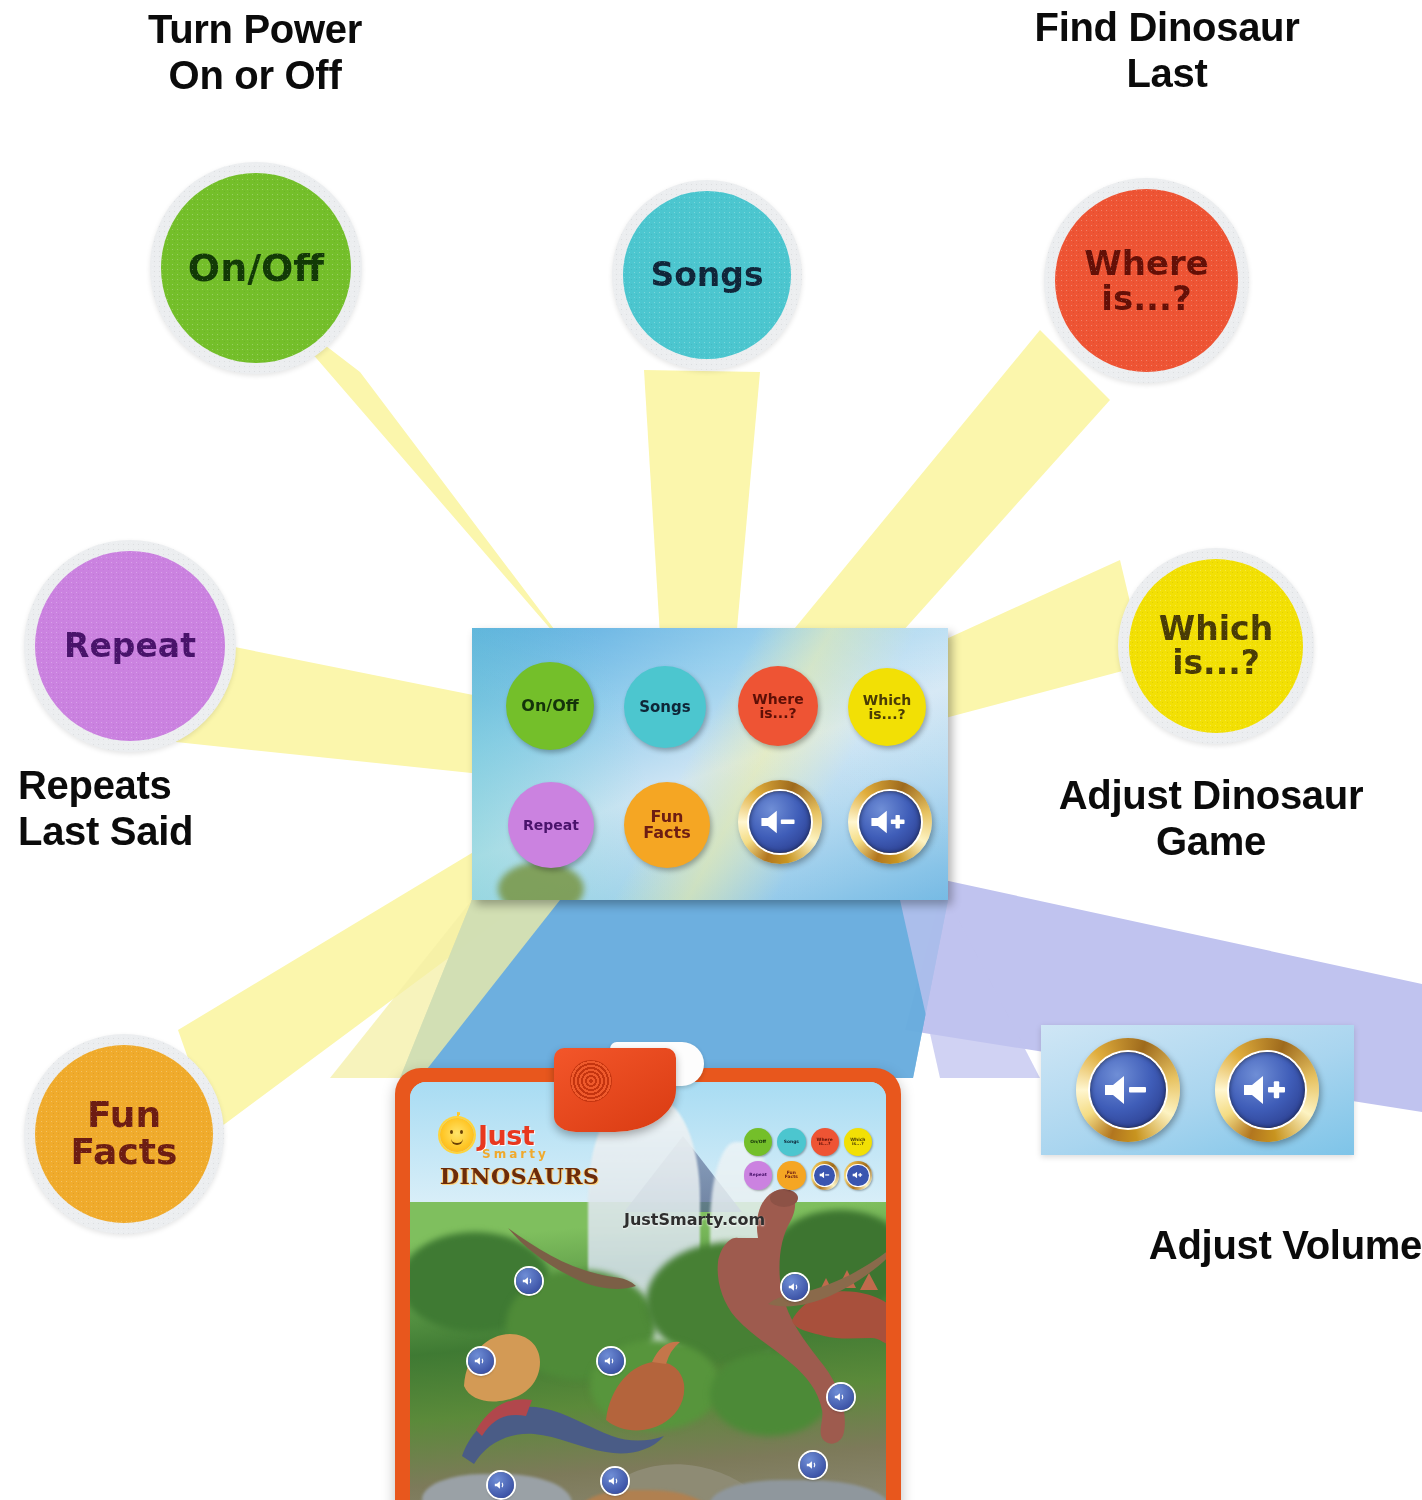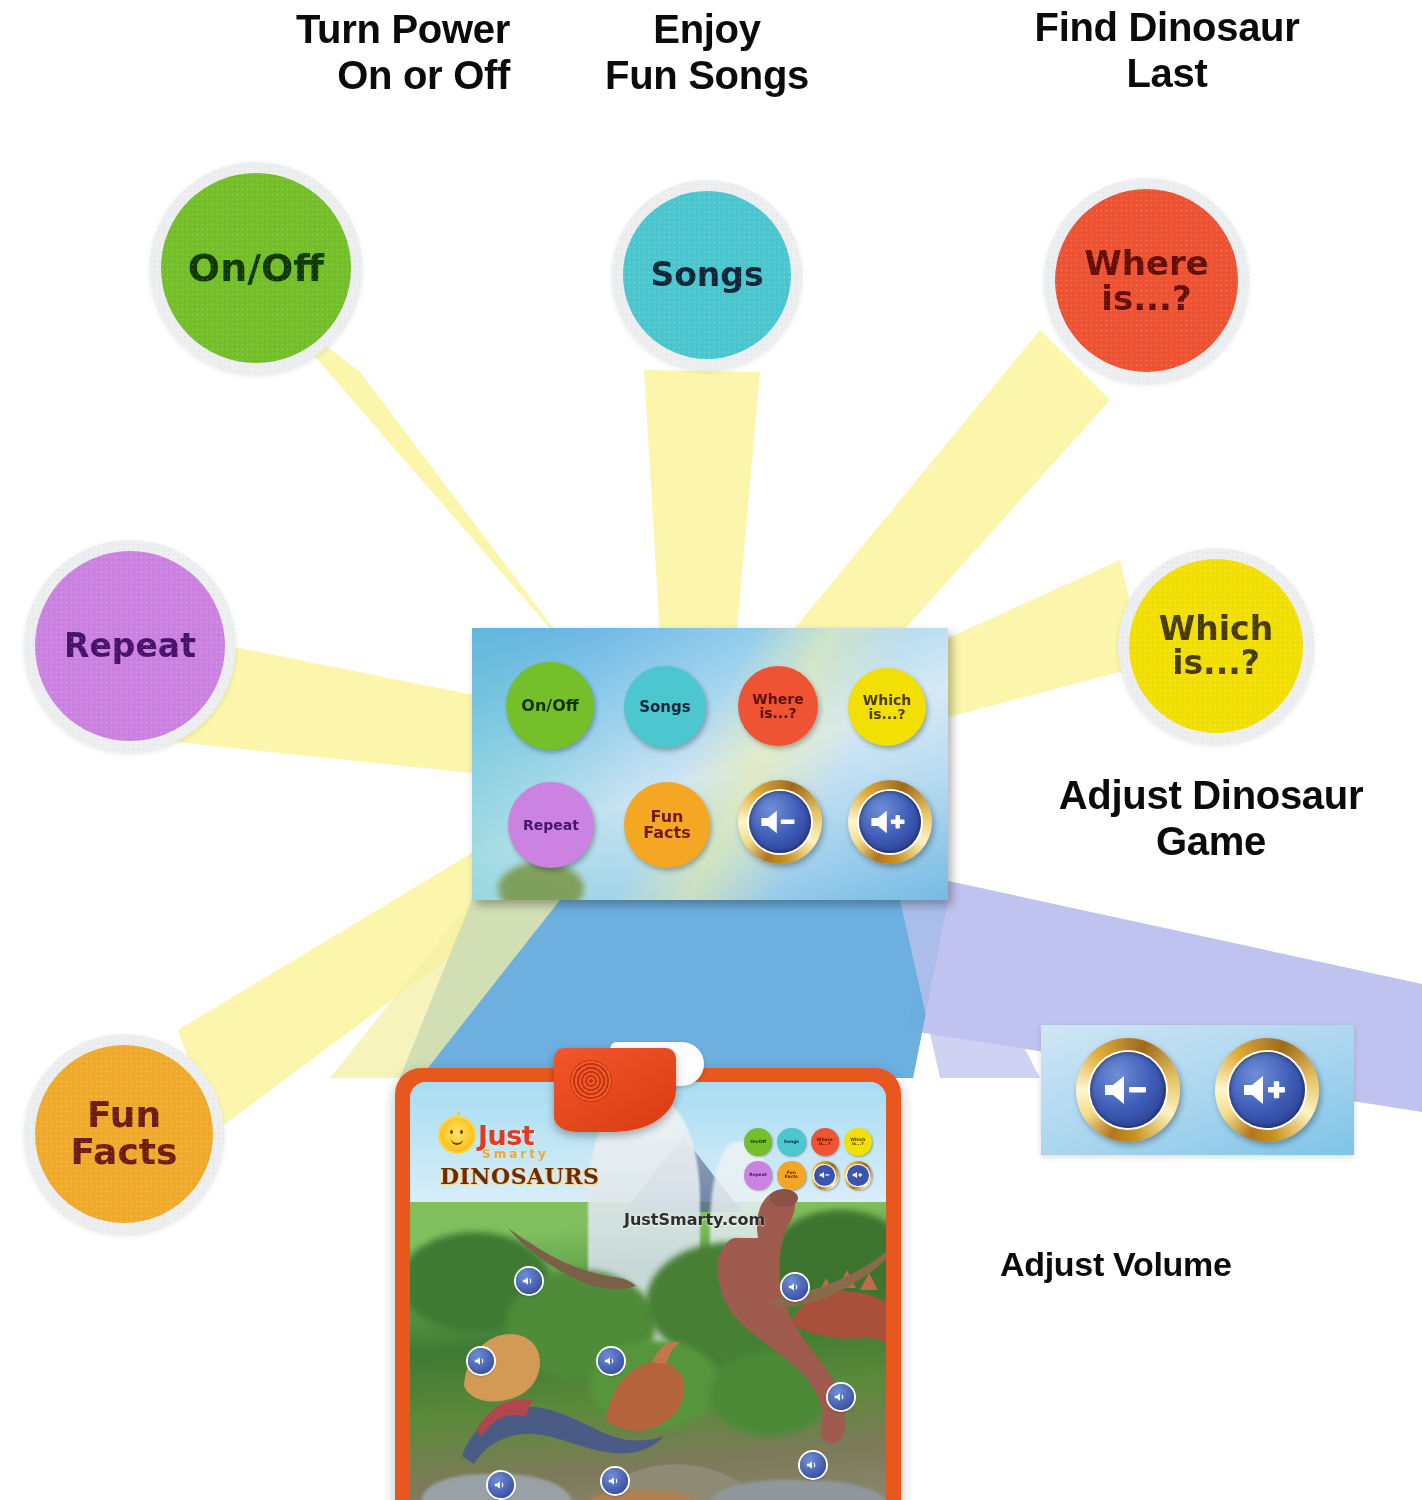--- a/index.html
+++ b/index.html
@@ -175,7 +175,7 @@
     <polygon fill="#c0c3ef" opacity="0.75" points="900,900 948,900 1040,1078 940,1078"></polygon>
   </svg>
 
-  <div class="label" style="left:0;top:6px;width:510px;text-align:right;font-size:40px;">Turn Power
+  <div class="label" style="left:0;top:6px;width:510px;text-align:center;font-size:40px;">Turn Power
 On or Off</div>
 
   <div class="label" style="left:502px;top:6px;width:410px;text-align:center;font-size:40px;">Enjoy

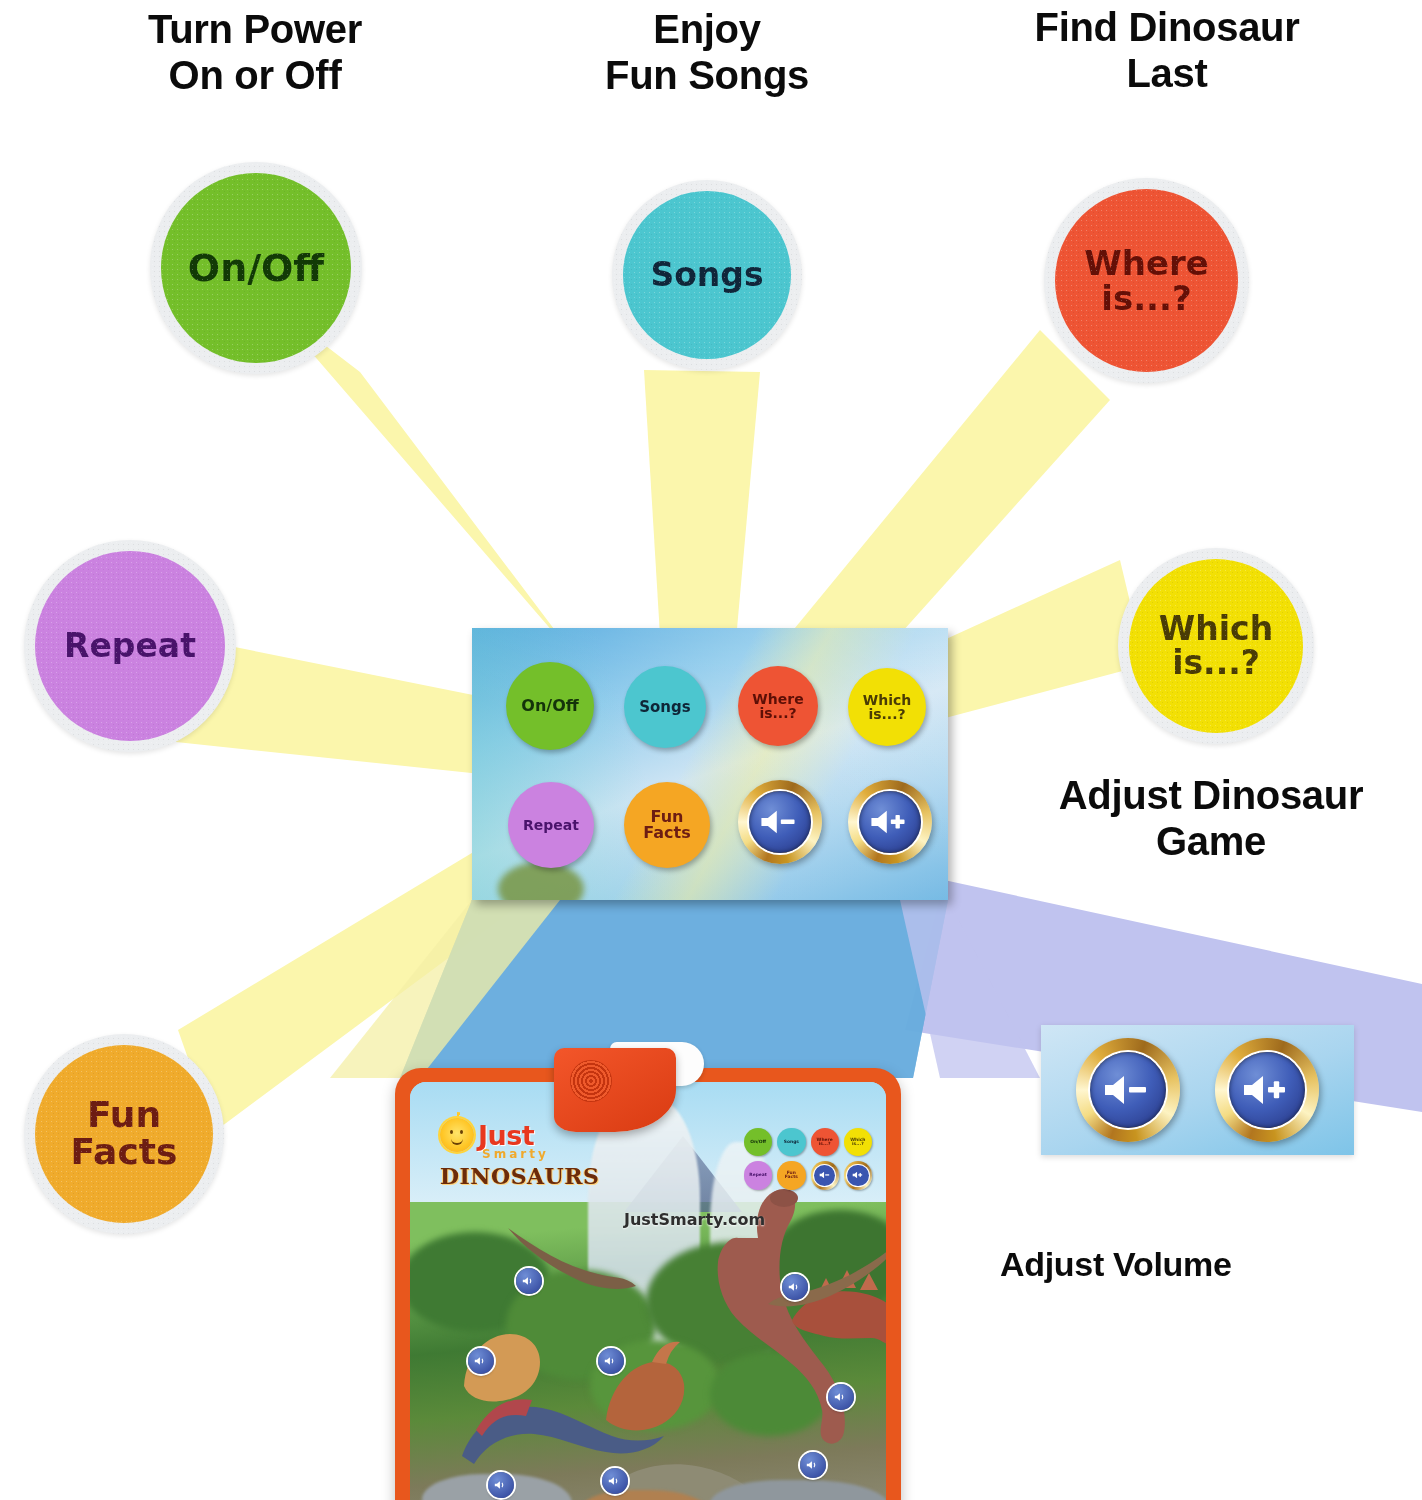--- a/index.html
+++ b/index.html
@@ -178,8 +178,6 @@
   <div class="label" style="left:0;top:6px;width:510px;text-align:center;font-size:40px;">Turn Power
 On or Off</div>
 
-  <div class="label" style="left:502px;top:6px;width:410px;text-align:center;font-size:40px;">Enjoy
-Fun Songs</div>
 
   <div class="label" style="left:932px;top:4px;width:470px;text-align:center;font-size:40px;">Find Dinosaur
 Last</div>

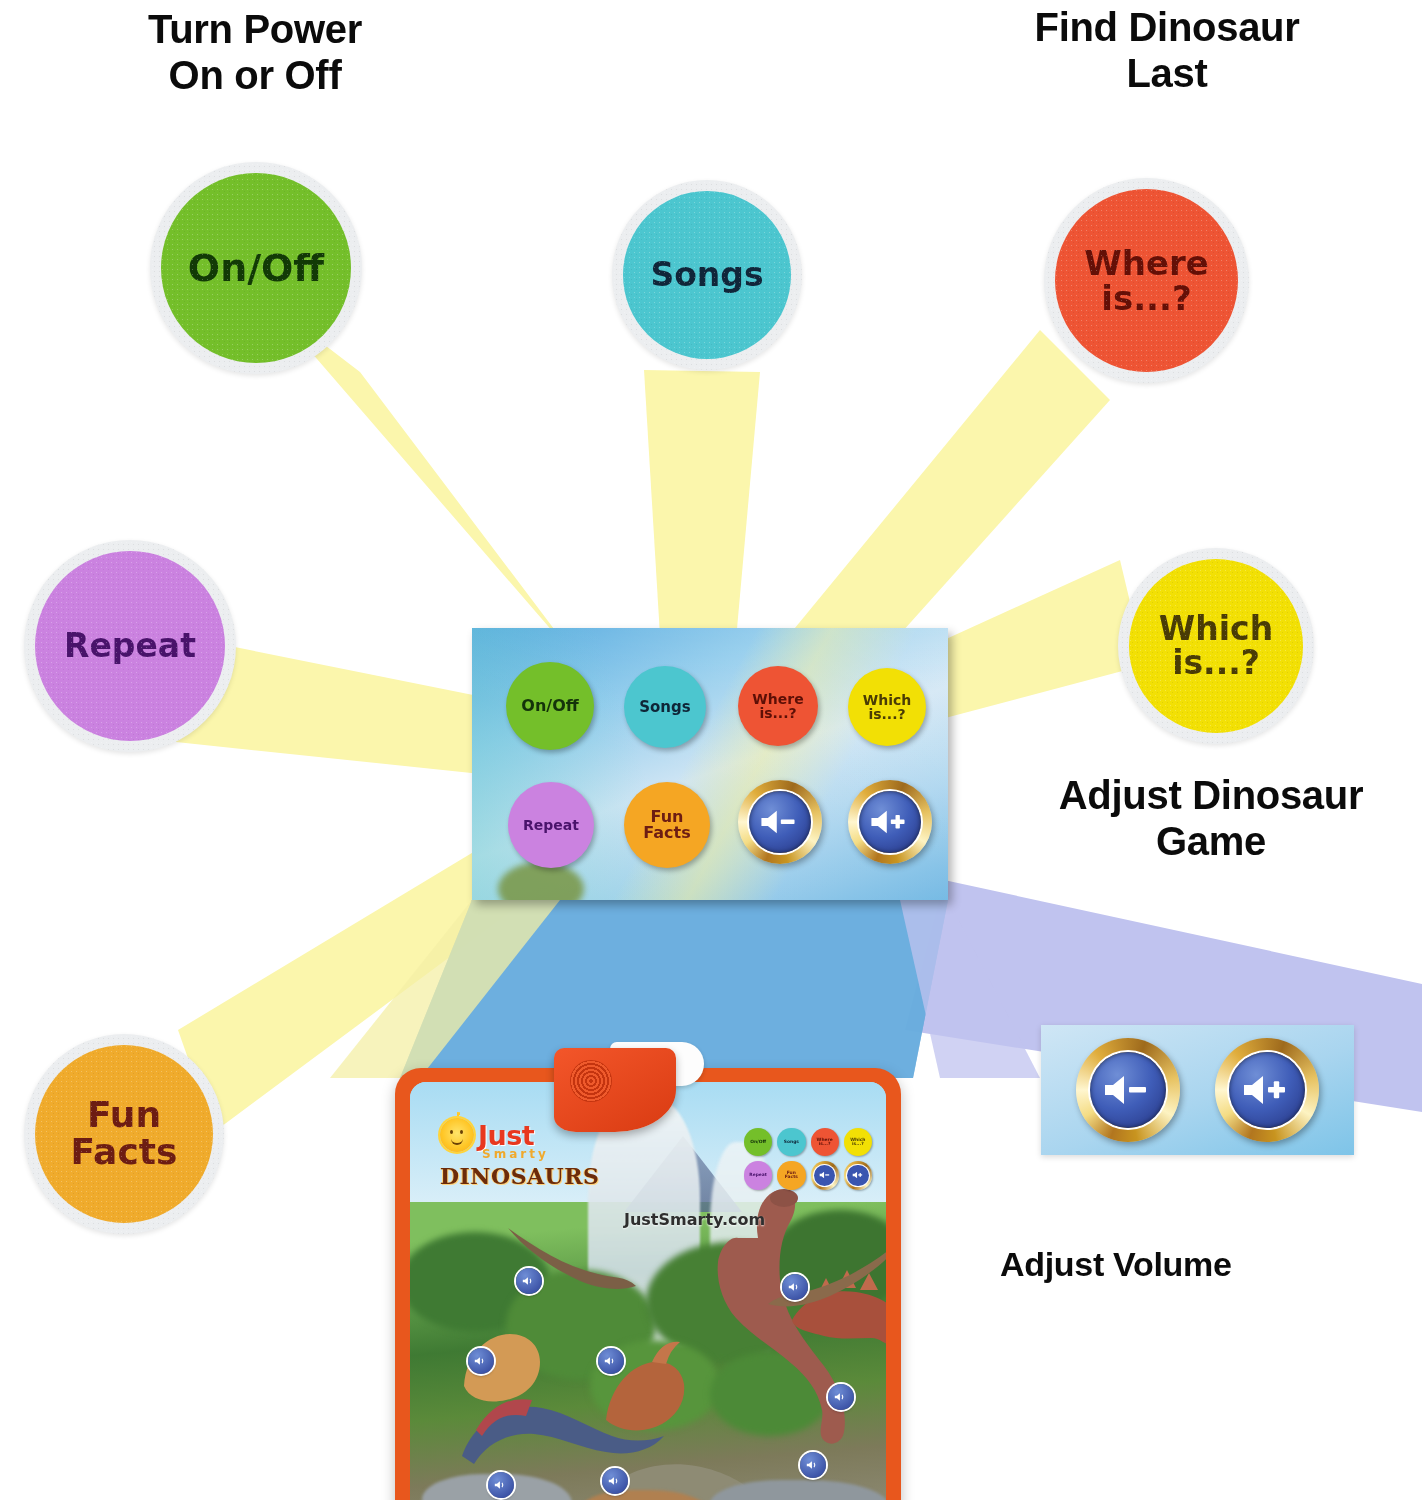--- a/index.html
+++ b/index.html
@@ -210,6 +210,8 @@
       <span>Repeat</span>
     </div>
   </div>
+  <div class="label" style="left:18px;top:762px;width:420px;text-align:left;font-size:40px;">Repeats
+Last Said</div>
 
   <div class="cbtn" style="left:1118px;top:548px;width:196px;height:196px;">
     <div class="face" id="f-which" style="background: rgb(242, 224, 5); color: rgb(74, 60, 5); font-size: 33px;">

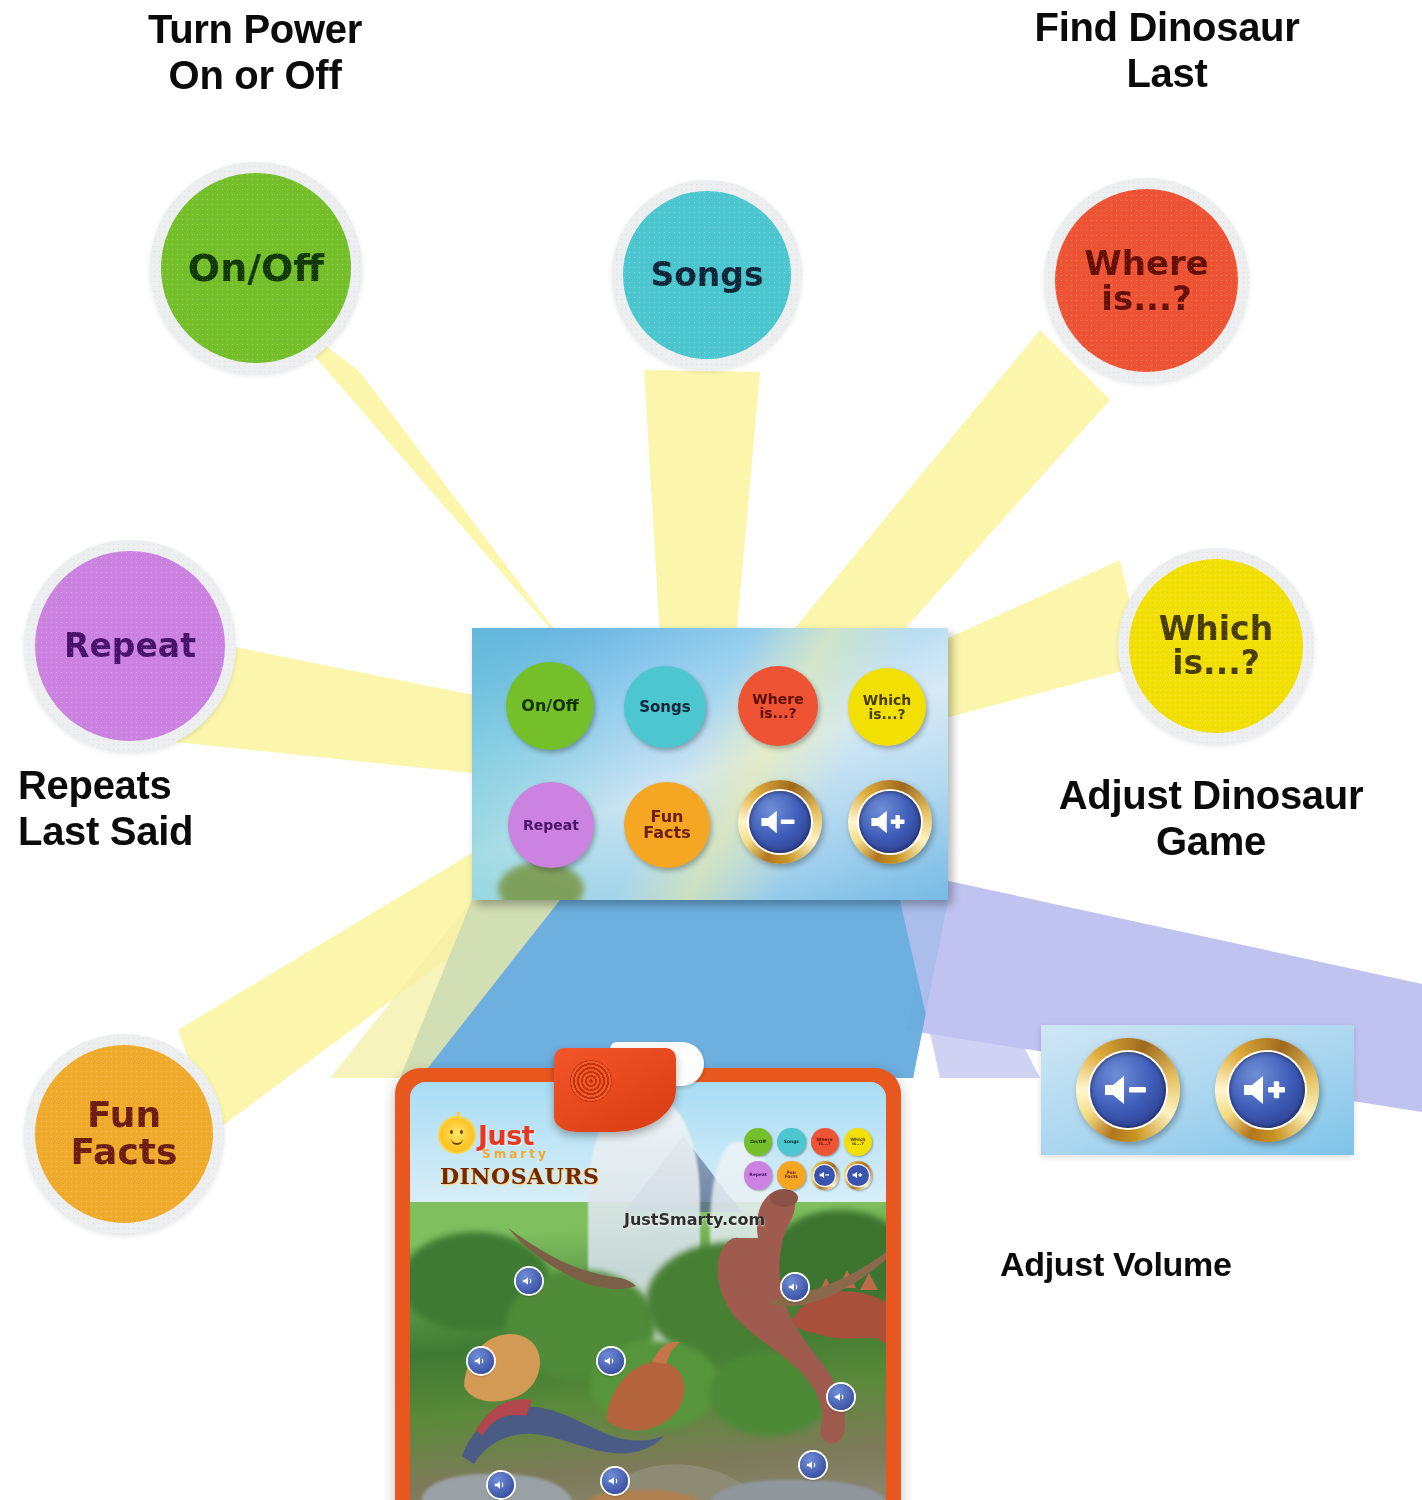--- a/index.html
+++ b/index.html
@@ -250,7 +250,7 @@
       </div>
     </div>
   </div>
-  <div class="label" style="left:1000px;top:1222px;width:422px;text-align:left;font-size:34px;margin-top:23px;">Adjust Volume</div>
+  <div class="label" style="left:1000px;top:1222px;width:422px;text-align:right;font-size:40px;">Adjust Volume</div>
 
   <div id="panel">
     <div class="pbg"></div>

